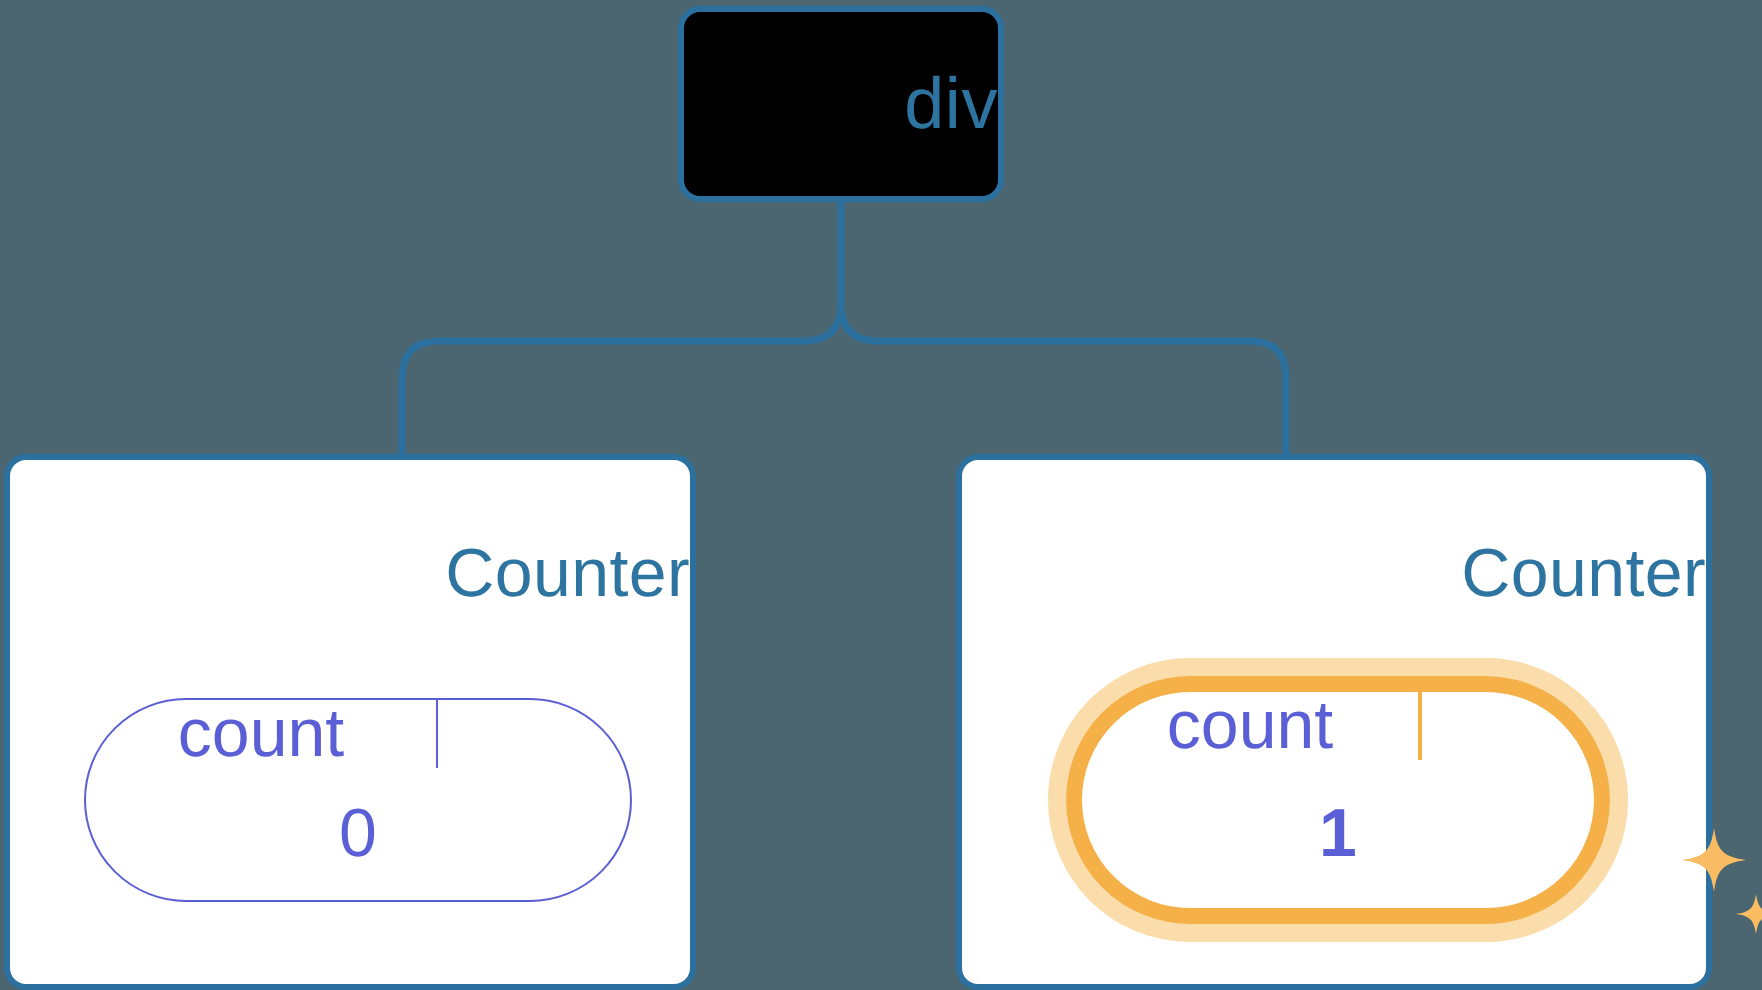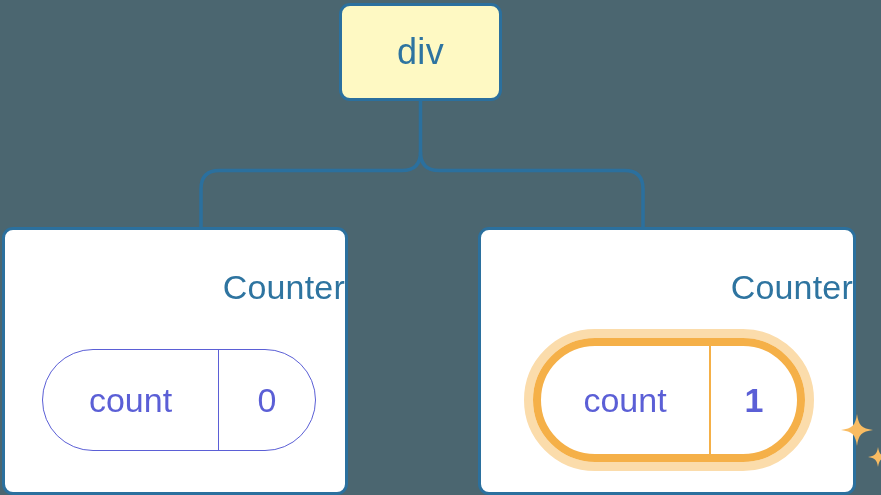--- a/index.html
+++ b/index.html
@@ -36,13 +36,13 @@
     top: 3px;
     width: 163px;
     height: 98px;
-    background: #fef9c3;
+    background: #000000;
     border: 3px solid #2b709e;
     border-radius: 11px;
     box-sizing: border-box;
     display: flex;
     align-items: center;
-    justify-content: center;
+    justify-content: flex-end;
   }
   .node-root-label {
     color: #2e74a0;

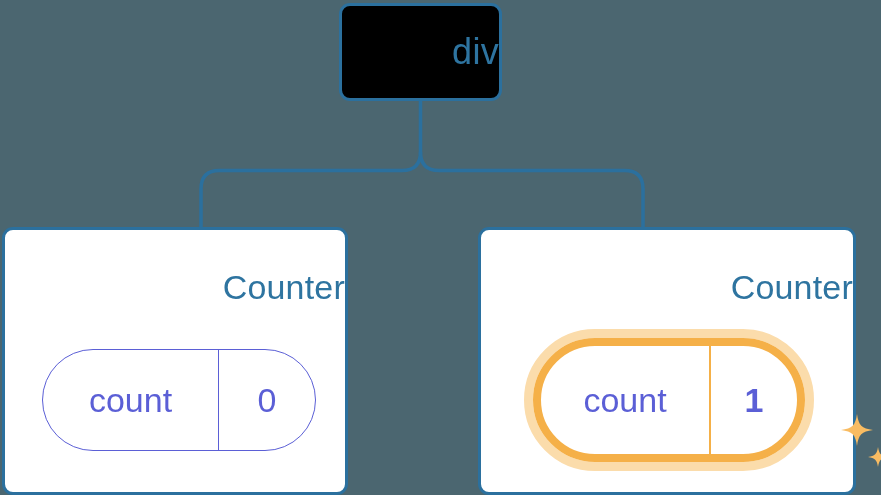--- a/index.html
+++ b/index.html
@@ -106,6 +106,7 @@
     align-items: stretch;
     background: #ffffff;
     overflow: hidden;
+    flex-direction: column;
   }
   .pill-plain {
     left: 0;

